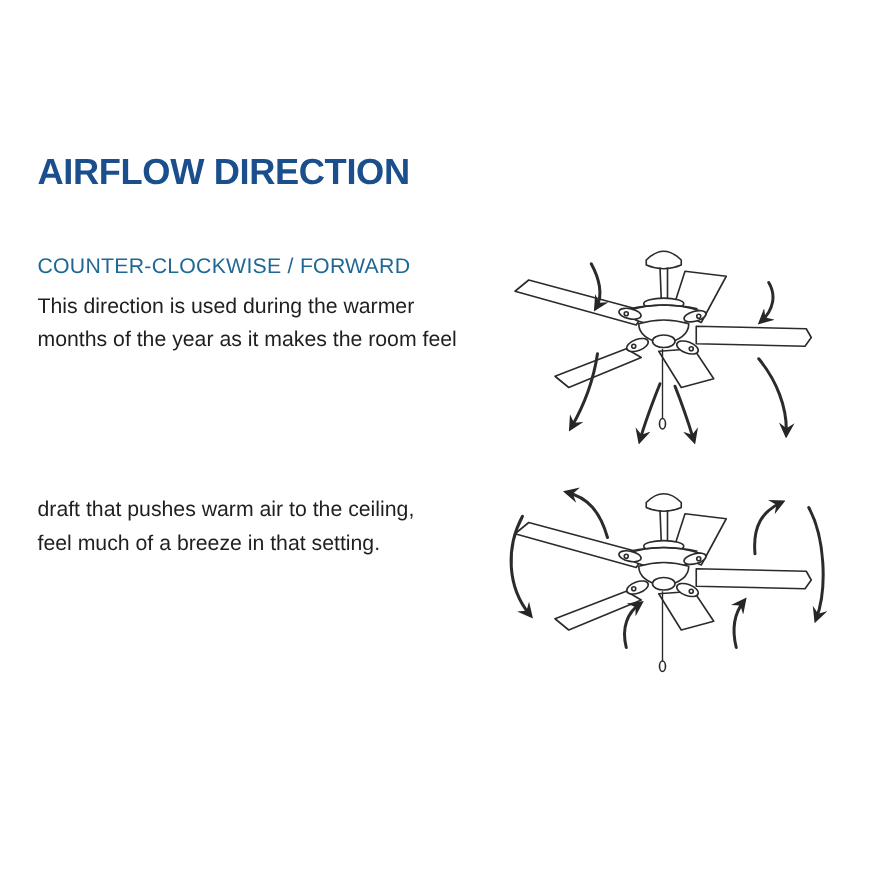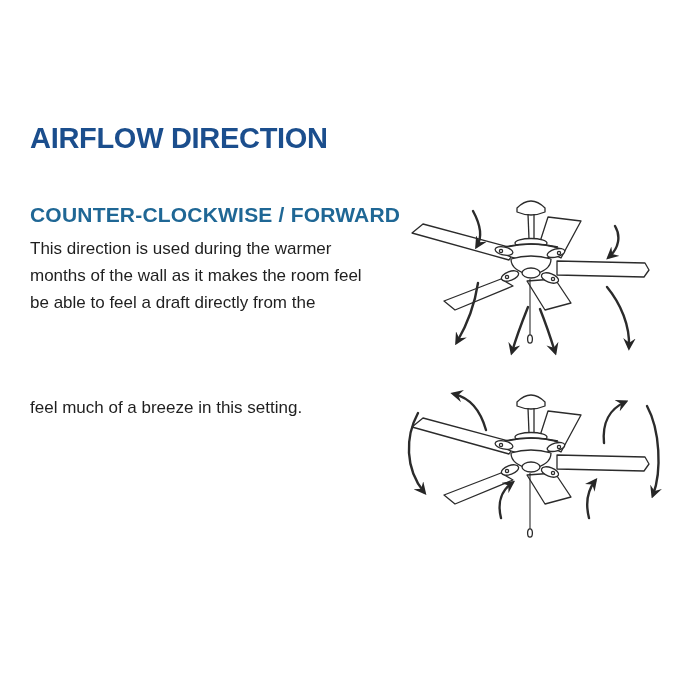--- a/index.html
+++ b/index.html
@@ -27,7 +27,7 @@
   .section-2{top:394px;}
   .section-heading{
     margin:0 0 8px 0;
-    font-size:21px;font-weight:700;letter-spacing:0.2px;
+    font-size:17px;font-weight:400;letter-spacing:0.2px;
     color:var(--heading);white-space:nowrap;
   }
   .section-body{color:var(--body);}

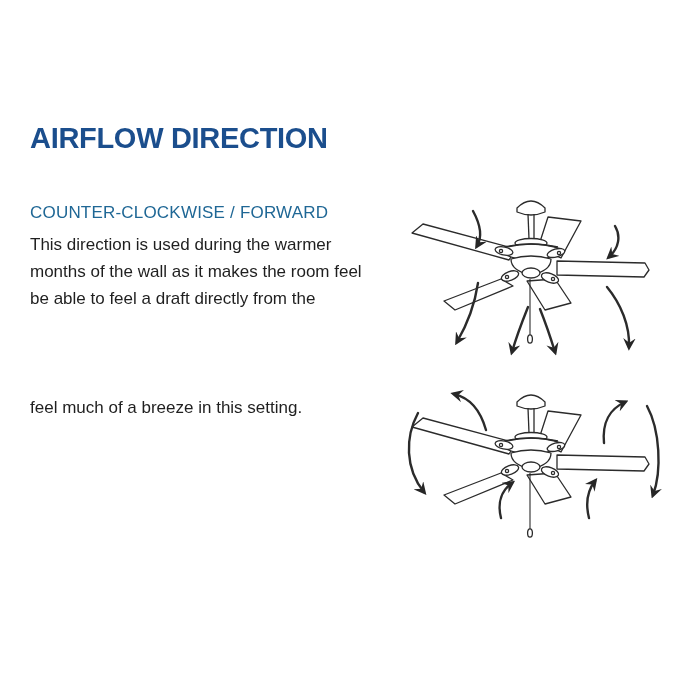--- a/index.html
+++ b/index.html
@@ -92,7 +92,7 @@
     <h2 class="section-heading">COUNTER-CLOCKWISE / FORWARD</h2>
     <div class="section-body">
       <div class="bline">This direction is used during the warmer</div>
-      <div class="bline">months of the wall as it makes the room feel</div>
+      <div class="bline">months of the year as it makes the room feel</div>
       <div class="bline">be able to feel a draft directly from the</div>
     </div>
   </div>

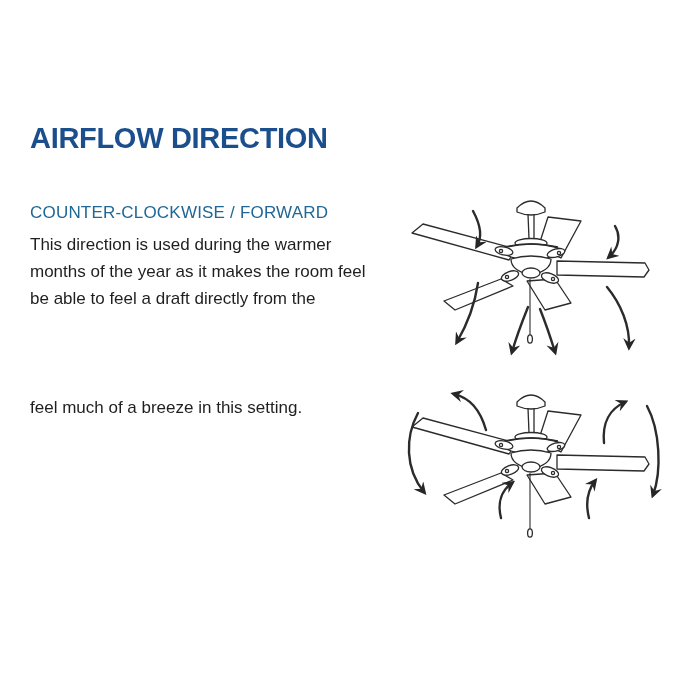--- a/index.html
+++ b/index.html
@@ -93,7 +93,6 @@
     <div class="section-body">
       <div class="bline">This direction is used during the warmer</div>
       <div class="bline">months of the year as it makes the room feel</div>
-      <div class="bline">be able to feel a draft directly from the</div>
     </div>
   </div>
 

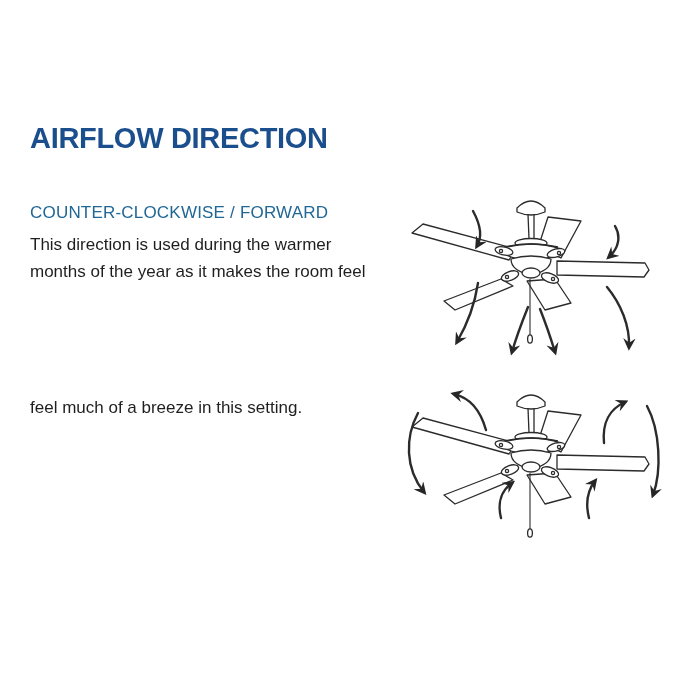--- a/index.html
+++ b/index.html
@@ -112,6 +112,7 @@
 
   <div class="section section-2">
     <div class="section-body">
+      <div class="bline">draft that pushes warm air to the ceiling,</div>
       <div class="bline">feel much of a breeze in this setting.</div>
     </div>
   </div>

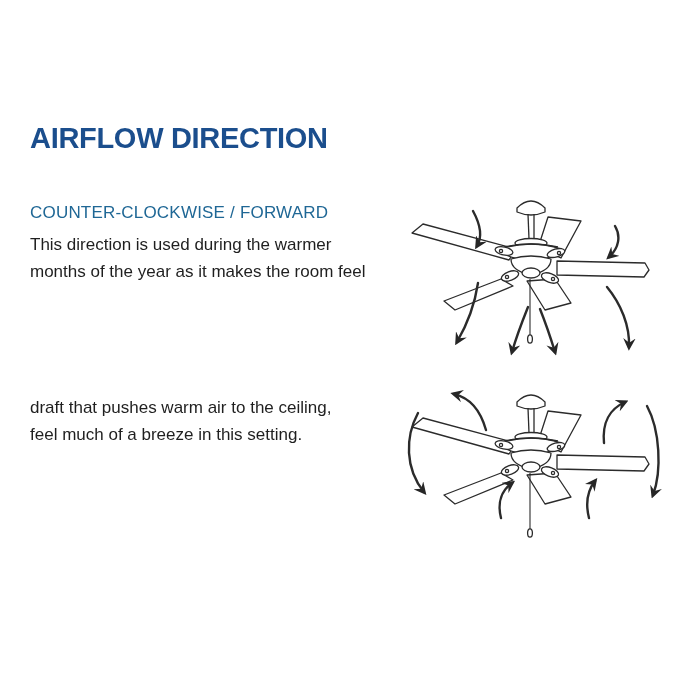--- a/index.html
+++ b/index.html
@@ -113,7 +113,7 @@
   <div class="section section-2">
     <div class="section-body">
       <div class="bline">draft that pushes warm air to the ceiling,</div>
-      <div class="bline">feel much of a breeze in this setting.</div>
+      <div class="bline">feel much of a breeze in that setting.</div>
     </div>
   </div>
 

